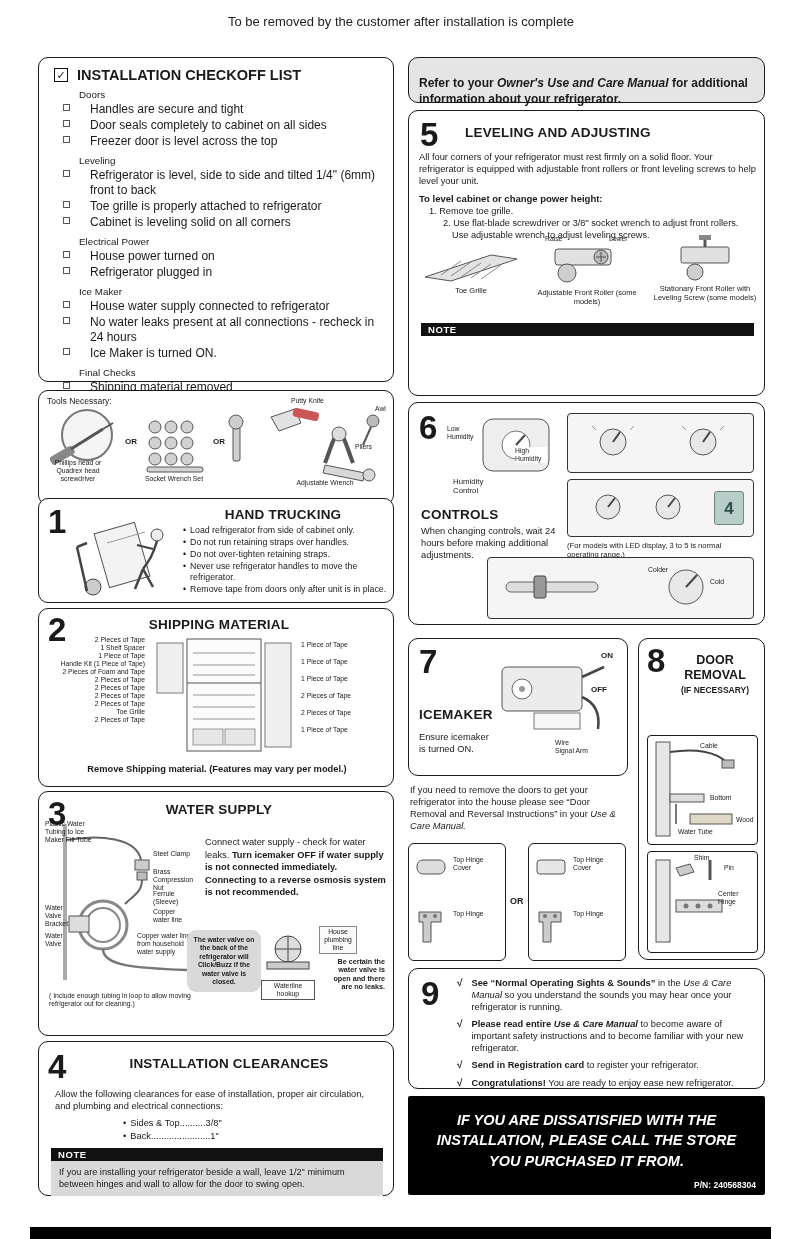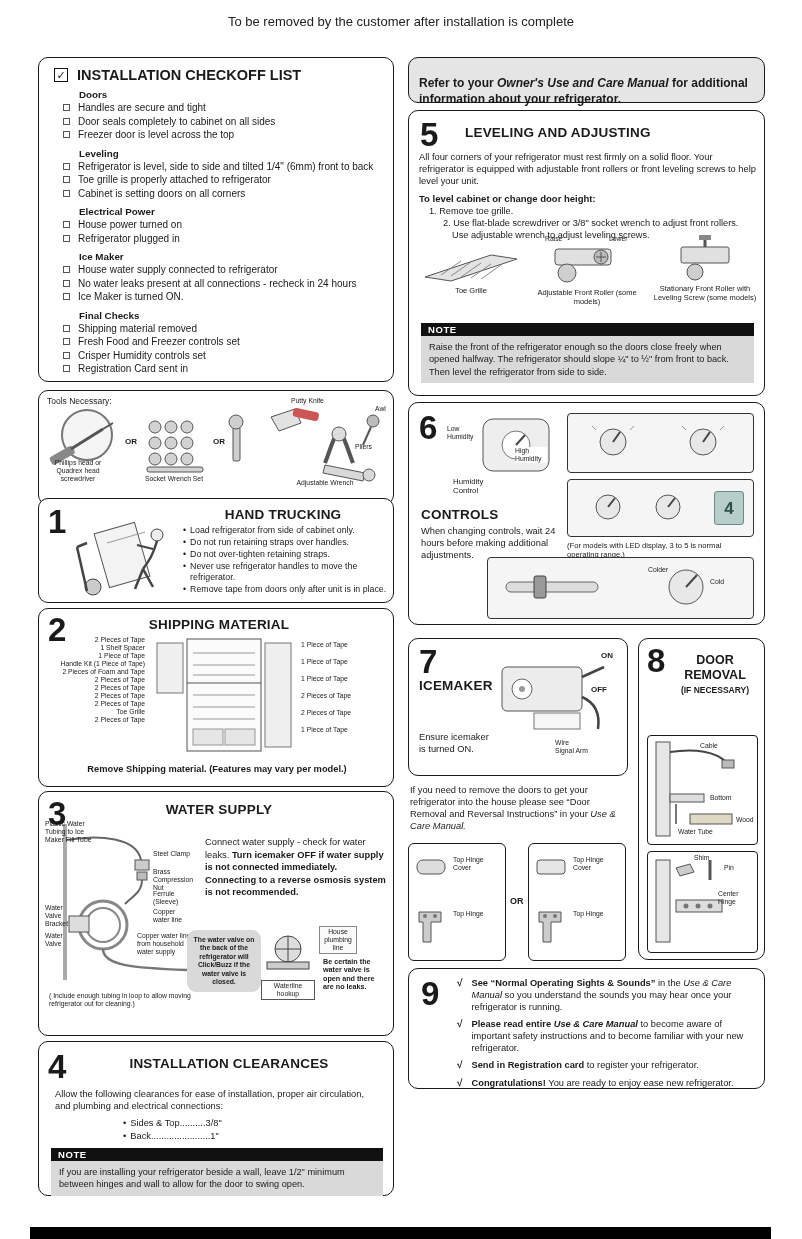--- a/index.html
+++ b/index.html
@@ -19,7 +19,7 @@
 .notebody{background:#d9d9d9;font-size:9.2px;line-height:1.35;padding:5px 8px}
 .cbx{display:inline-block;width:7px;height:7px;border:1px solid #555;background:#fff;flex:0 0 auto;margin-top:2px}
 .co-item{display:flex;gap:8px;font-size:10px;line-height:1.25;margin:1px 0 1px 14px}
-.co-head{font-weight:bold;font-size:9.8px;margin:6px 0 2px 30px}
+.co-head{font-weight:normal;font-size:9.8px;margin:6px 0 2px 30px}
 .ckicon{width:14px;height:14px;border:1.6px solid #111;display:inline-flex;align-items:center;justify-content:center;font-size:11px;font-weight:bold;flex:0 0 auto}
 .bullet{display:flex;font-size:8.8px;line-height:1.25;margin-bottom:1px}
 .bullet::before{content:"•";margin-right:4px}

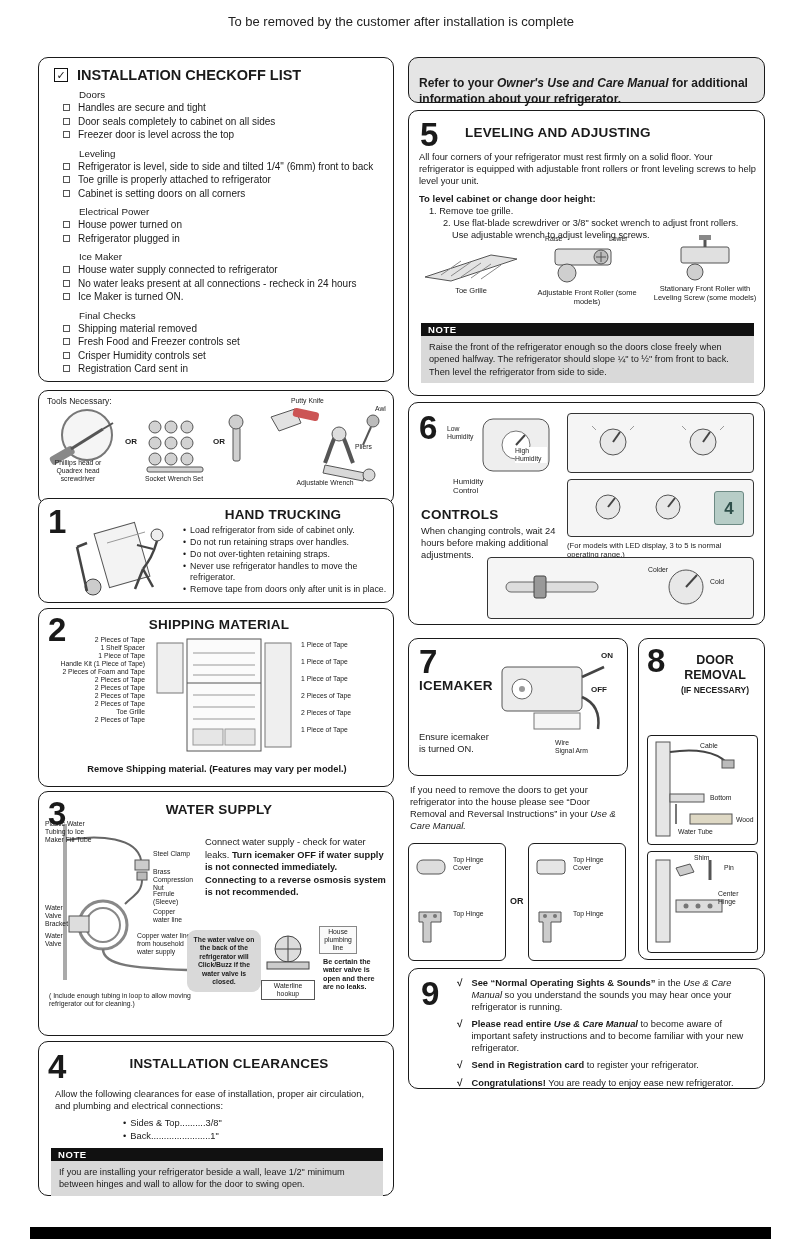--- a/index.html
+++ b/index.html
@@ -18,7 +18,7 @@
 .notebar{background:#111;color:#fff;font-weight:bold;font-size:9.5px;padding:1px 7px;letter-spacing:.6px}
 .notebody{background:#d9d9d9;font-size:9.2px;line-height:1.35;padding:5px 8px}
 .cbx{display:inline-block;width:7px;height:7px;border:1px solid #555;background:#fff;flex:0 0 auto;margin-top:2px}
-.co-item{display:flex;gap:8px;font-size:10px;line-height:1.25;margin:1px 0 1px 14px}
+.co-item{display:flex;gap:20px;font-size:12px;line-height:1.25;margin:1px 0 1px 14px}
 .co-head{font-weight:normal;font-size:9.8px;margin:6px 0 2px 30px}
 .ckicon{width:14px;height:14px;border:1.6px solid #111;display:inline-flex;align-items:center;justify-content:center;font-size:11px;font-weight:bold;flex:0 0 auto}
 .bullet{display:flex;font-size:8.8px;line-height:1.25;margin-bottom:1px}

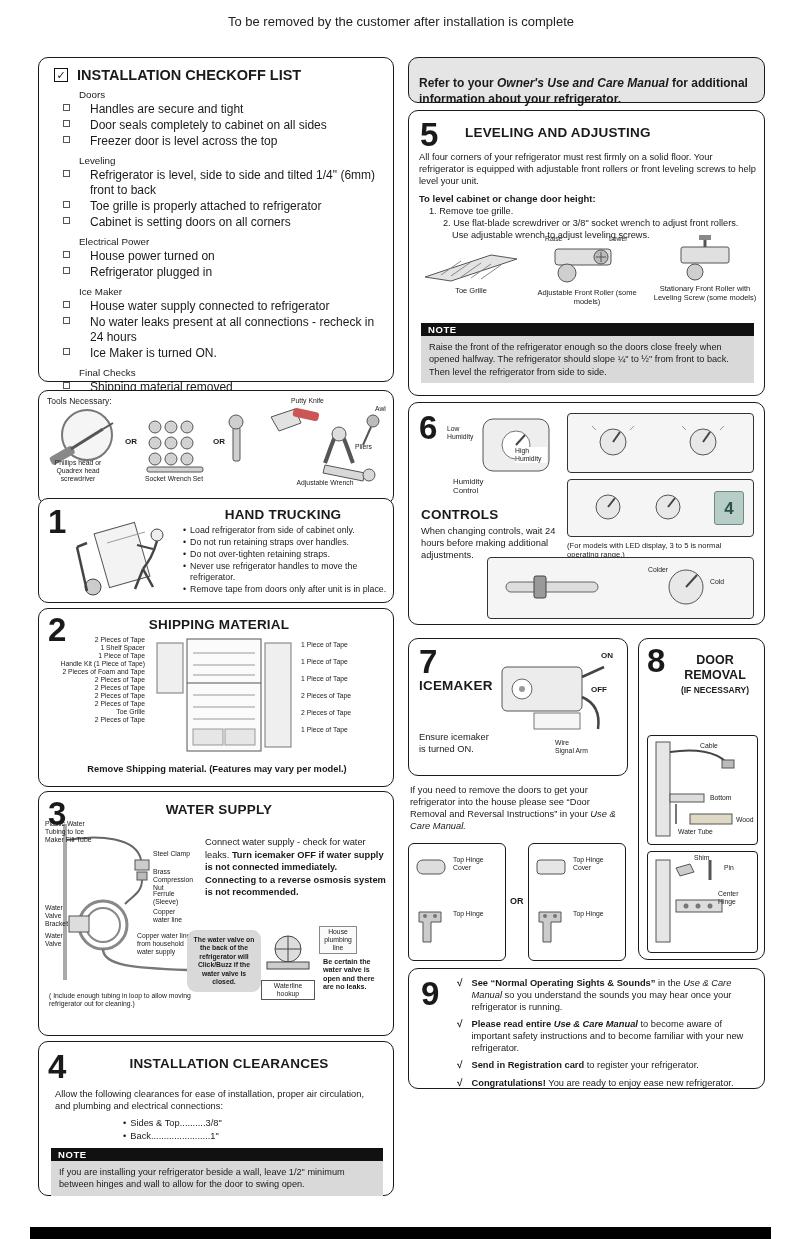--- a/index.html
+++ b/index.html
@@ -295,7 +295,7 @@
     <span class="bignum" style="left:11px;top:7px">5</span>
     <span class="abs st" style="left:56px;top:14px;font-size:13.5px">LEVELING AND ADJUSTING</span>
     <div class="abs small" style="left:10px;top:40px;width:338px">All four corners of your refrigerator must rest firmly on a solid floor. Your refrigerator is equipped with adjustable front rollers or front leveling screws to help level your unit.</div>
-    <div class="abs b" style="left:10px;top:82px;font-size:9.5px">To level cabinet or change door height:</div>
+    <div class="abs b" style="left:10px;top:82px;font-size:9.5px">To level cabinet or change power height:</div>
     <div class="abs" style="left:10px;top:95px;width:338px">
       <div class="step">1. Remove toe grille.</div>
       <div class="step" style="margin-left:24px;padding-left:9px;text-indent:-9px">2. Use flat-blade screwdriver or 3/8" socket wrench to adjust front rollers. Use adjustable wrench to adjust leveling screws.</div>

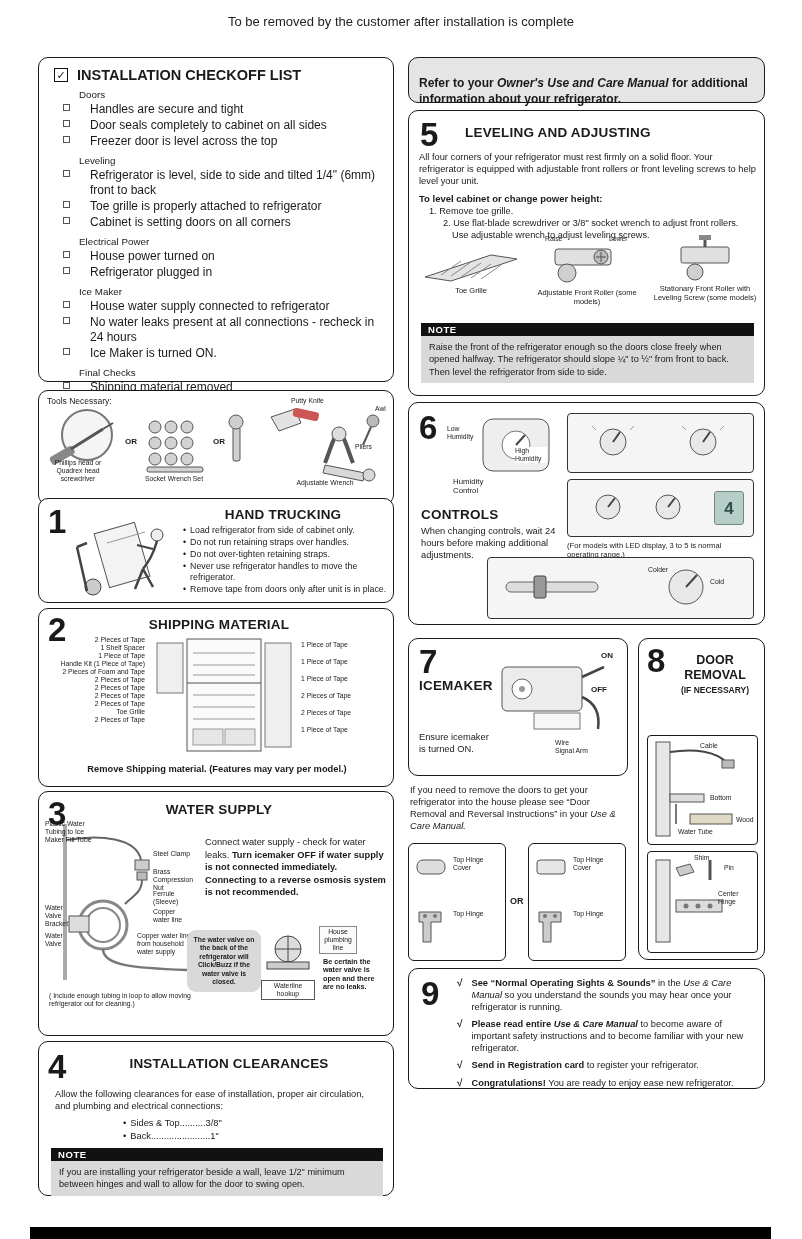--- a/index.html
+++ b/index.html
@@ -65,7 +65,7 @@
       </div>
     <div class="co-item">
         <span class="cbx"></span>
-        <span>Cabinet is setting doors on all corners</span>
+        <span>Cabinet is leveling solid on all corners</span>
       </div>
     <div class="co-head">Electrical Power</div>
     <div class="co-item">

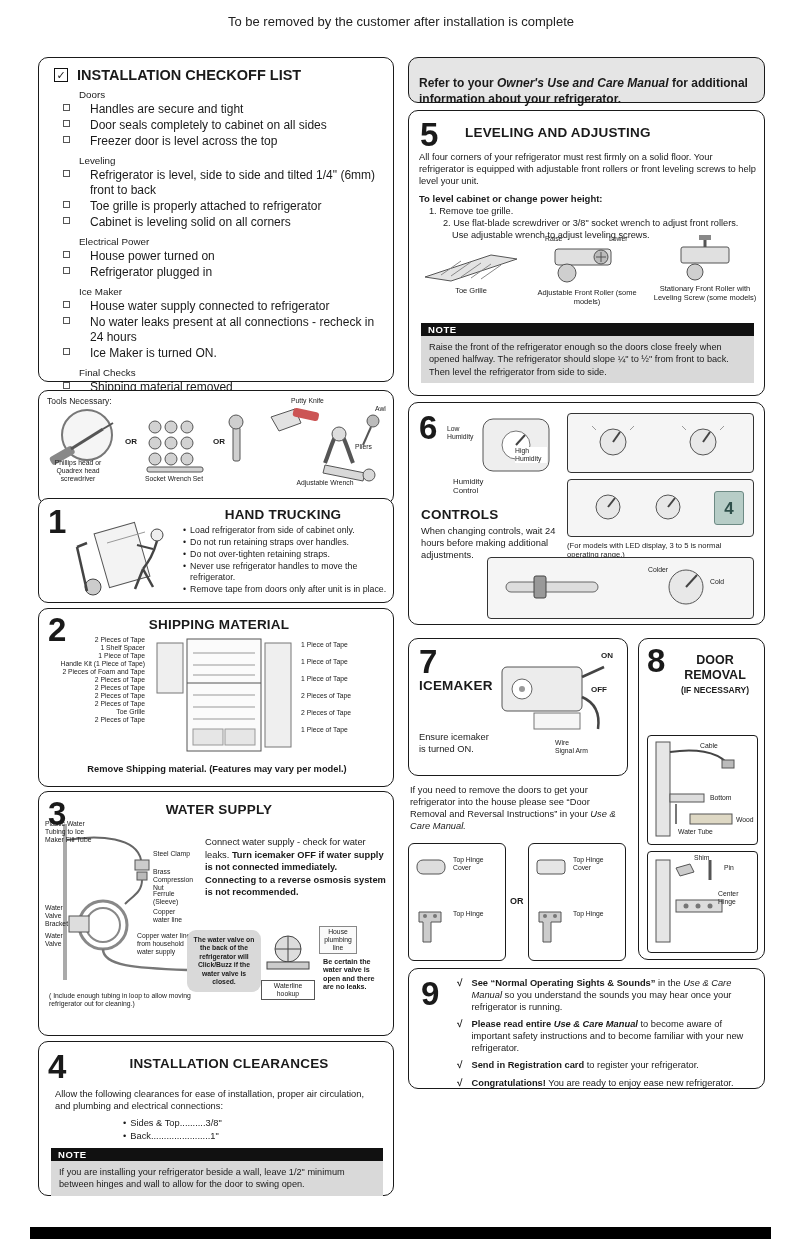--- a/index.html
+++ b/index.html
@@ -336,7 +336,6 @@
     <span class="tiny" style="left:200px;top:124px">Lower</span>
     <div class="abs" style="left:12px;top:212px;width:333px">
       <div class="notebar">NOTE</div>
-      <div class="notebody">Raise the front of the refrigerator enough so the doors close freely when opened halfway. The refrigerator should slope ¼" to ½" from front to back. Then level the refrigerator from side to side.</div>
     </div>
   </div>
 

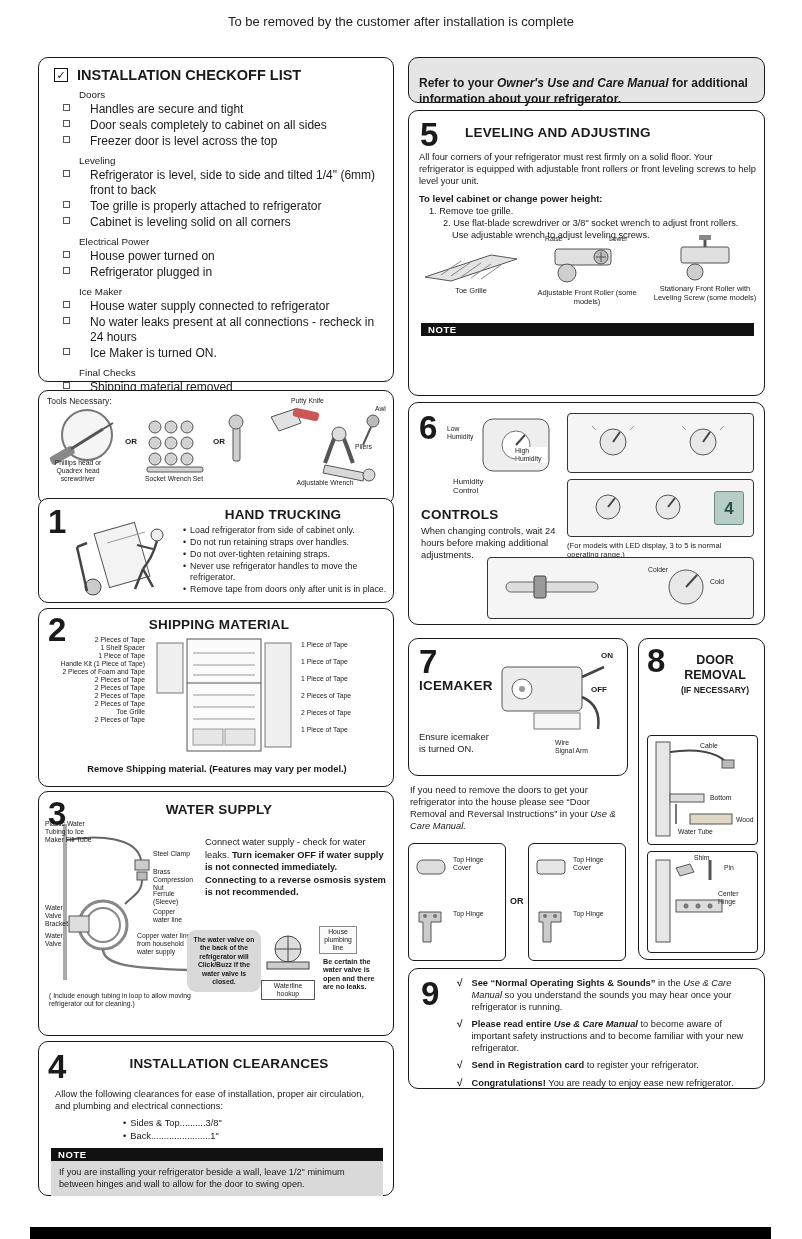--- a/index.html
+++ b/index.html
@@ -402,7 +402,7 @@
     <span class="abs b" style="left:192px;top:12px;font-size:8px">ON</span>
     <span class="abs b" style="left:182px;top:46px;font-size:8px">OFF</span>
     <span class="tiny" style="left:146px;top:100px;width:34px">Wire Signal Arm</span>
-    <span class="abs st" style="left:10px;top:39px;font-size:13.5px">ICEMAKER</span>
+    <span class="abs st" style="left:10px;top:68px;font-size:13.5px">ICEMAKER</span>
     <div class="abs small" style="left:10px;top:92px;width:72px">Ensure icemaker is turned ON.</div>
   </div>
 

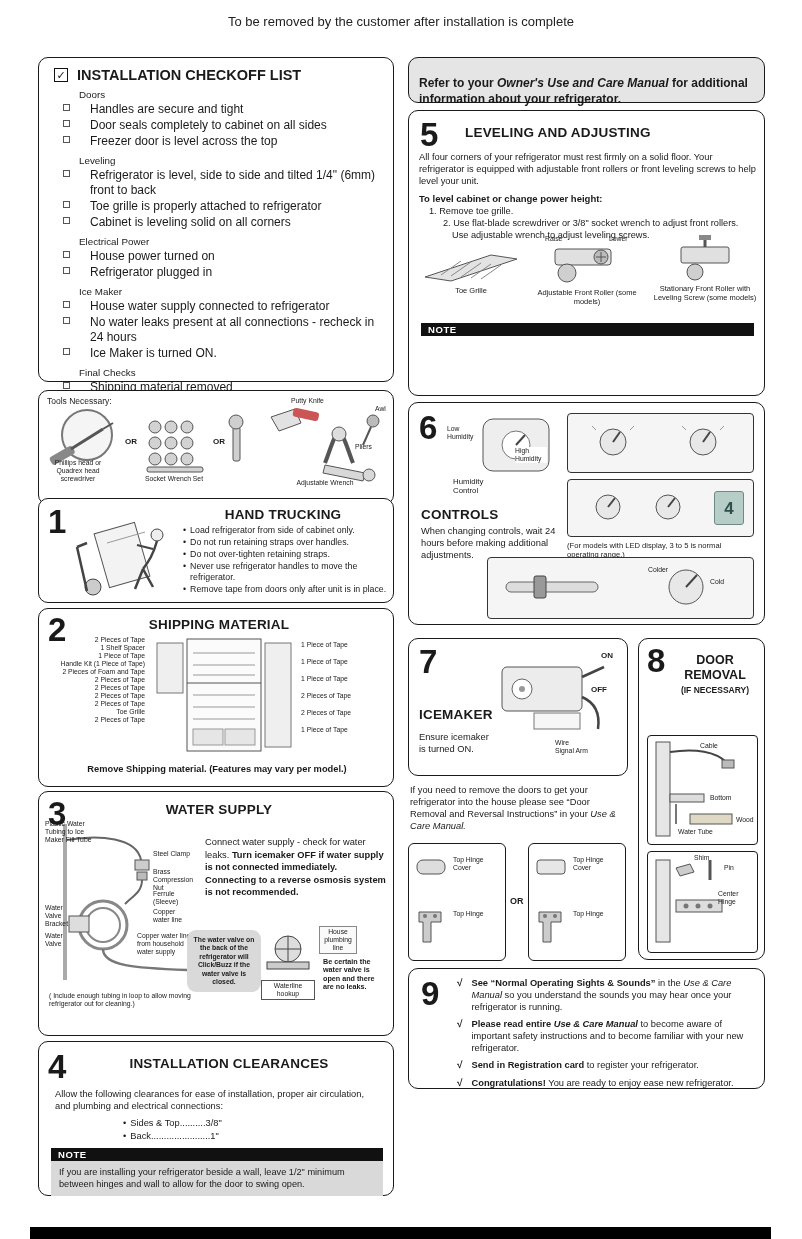--- a/index.html
+++ b/index.html
@@ -266,7 +266,7 @@
     </svg>
     <span class="tiny ctr" style="left:222px;top:188px;width:54px;border:1px solid #555;background:#fff;padding:1px 0">Waterline hookup</span>
     <span class="tiny ctr" style="left:280px;top:134px;width:38px;border:1px solid #888;padding:1px 1px;background:#fafafa">House plumbing line</span>
-    <span class="tiny b" style="left:284px;top:166px;width:62px;font-size:7.2px;text-align:left">Be certain the water valve is open and there are no leaks.</span>
+    <span class="tiny b" style="left:284px;top:166px;width:62px;font-size:7.2px;text-align:right">Be certain the water valve is open and there are no leaks.</span>
   </div>
 
   <div class="box" style="left:38px;top:1041px;width:356px;height:155px">

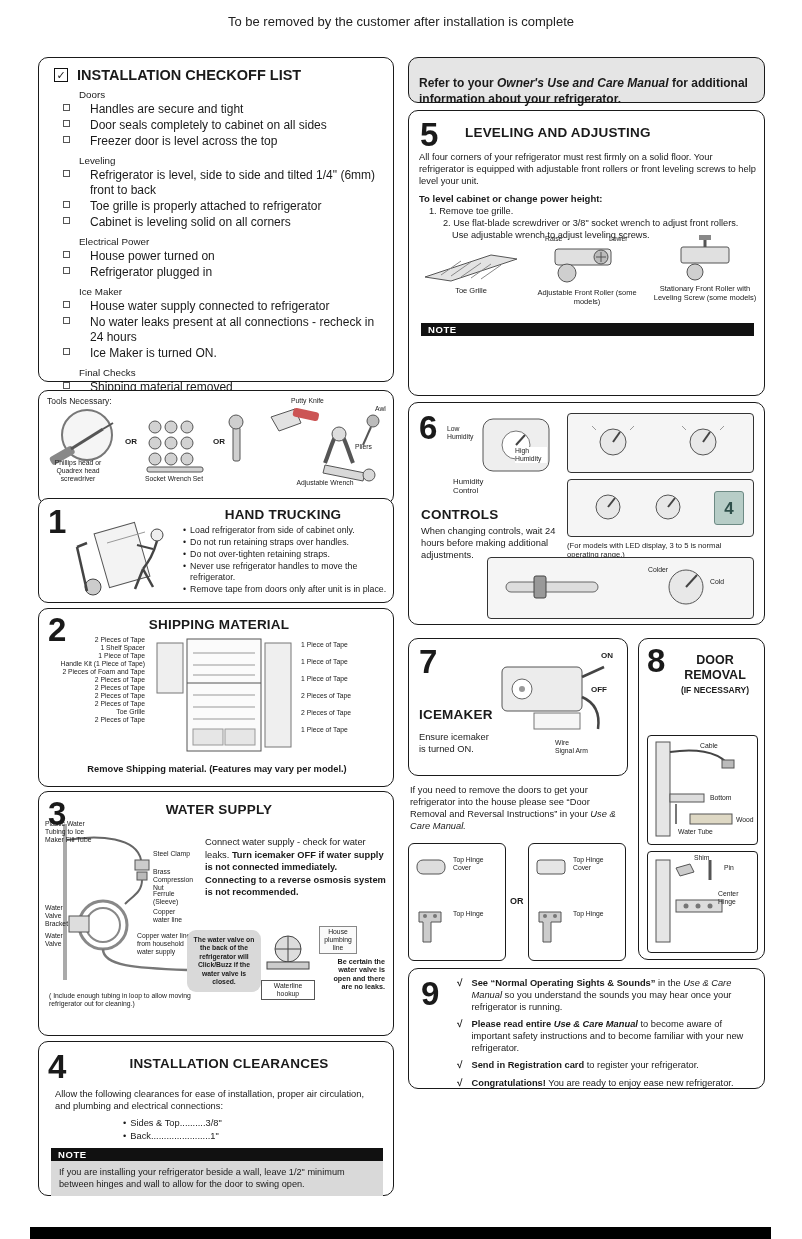--- a/index.html
+++ b/index.html
@@ -488,6 +488,10 @@
     </div>
   </div>
 
+  <div class="abs" style="left:408px;top:1096px;width:357px;height:99px;background:#000;color:#fff;border-radius:2px">
+    <div class="b i ctr" style="font-size:14.5px;line-height:1.4;padding:14px 22px 0">IF YOU ARE DISSATISFIED WITH THE INSTALLATION, PLEASE CALL THE STORE YOU PURCHASED IT FROM.</div>
+    <div class="abs b" style="right:9px;bottom:5px;font-size:8.5px">P/N: 240568304</div>
+  </div>
 
   <div class="abs" style="left:30px;top:1227px;width:741px;height:12px;background:#000"></div>
 

